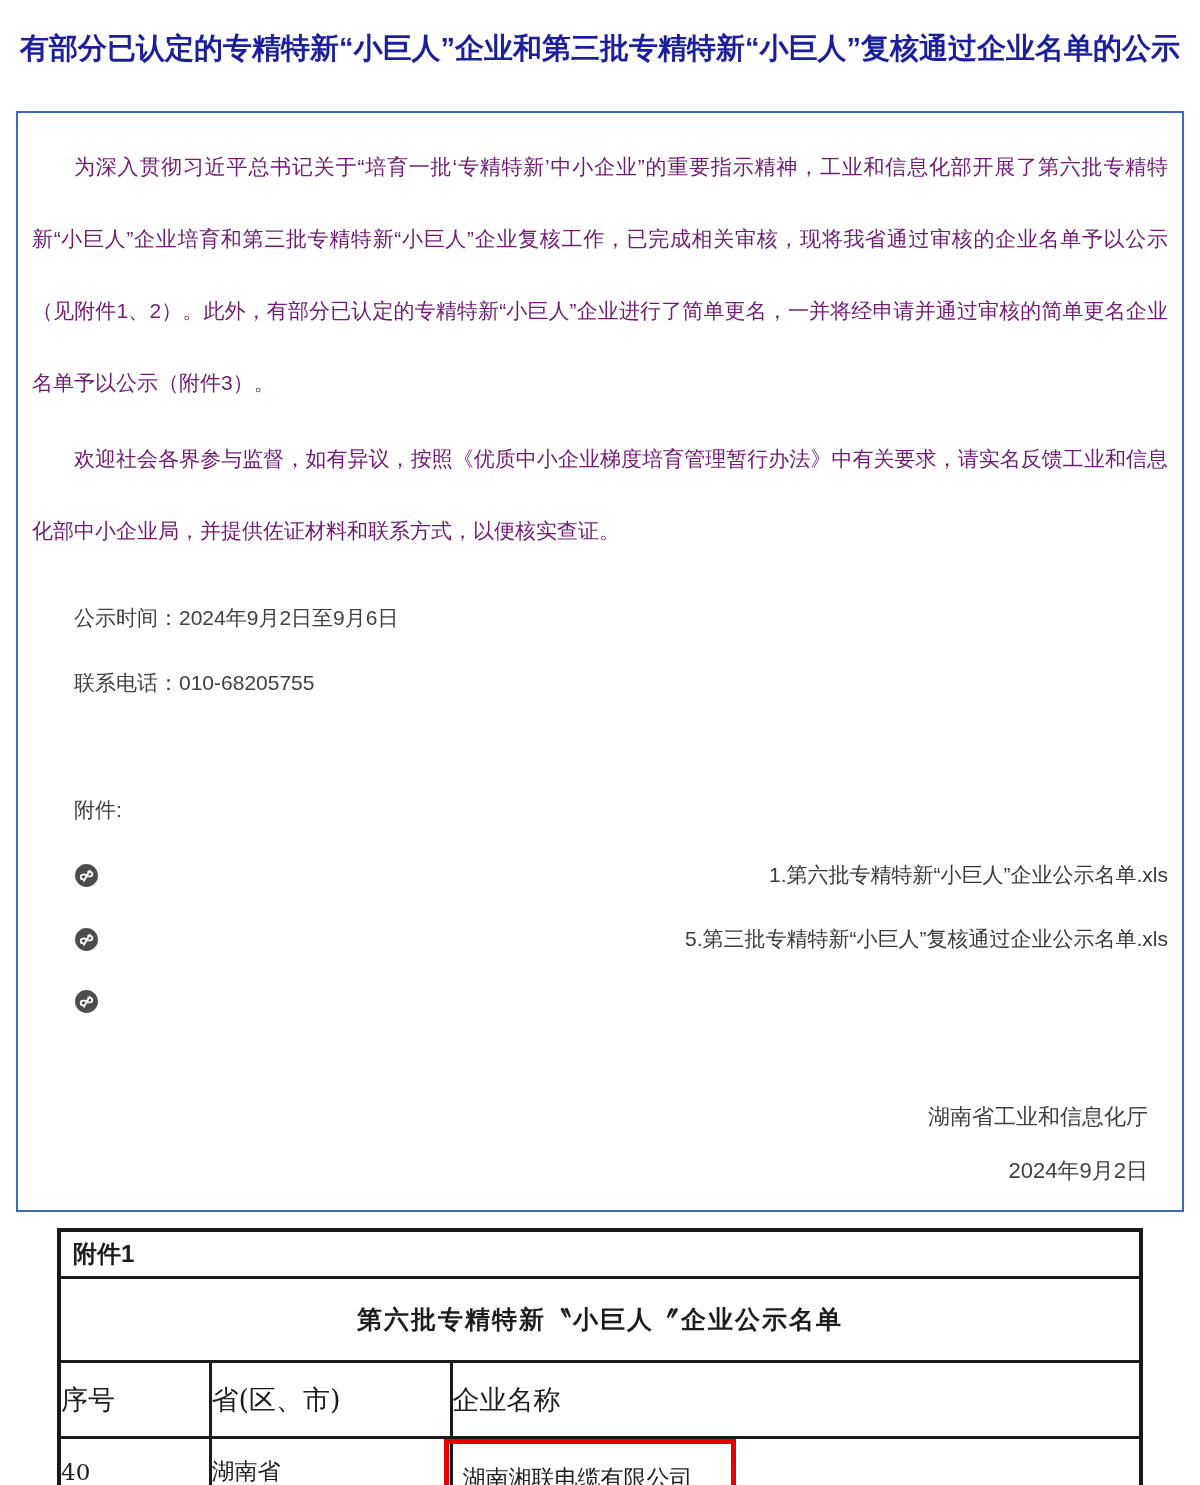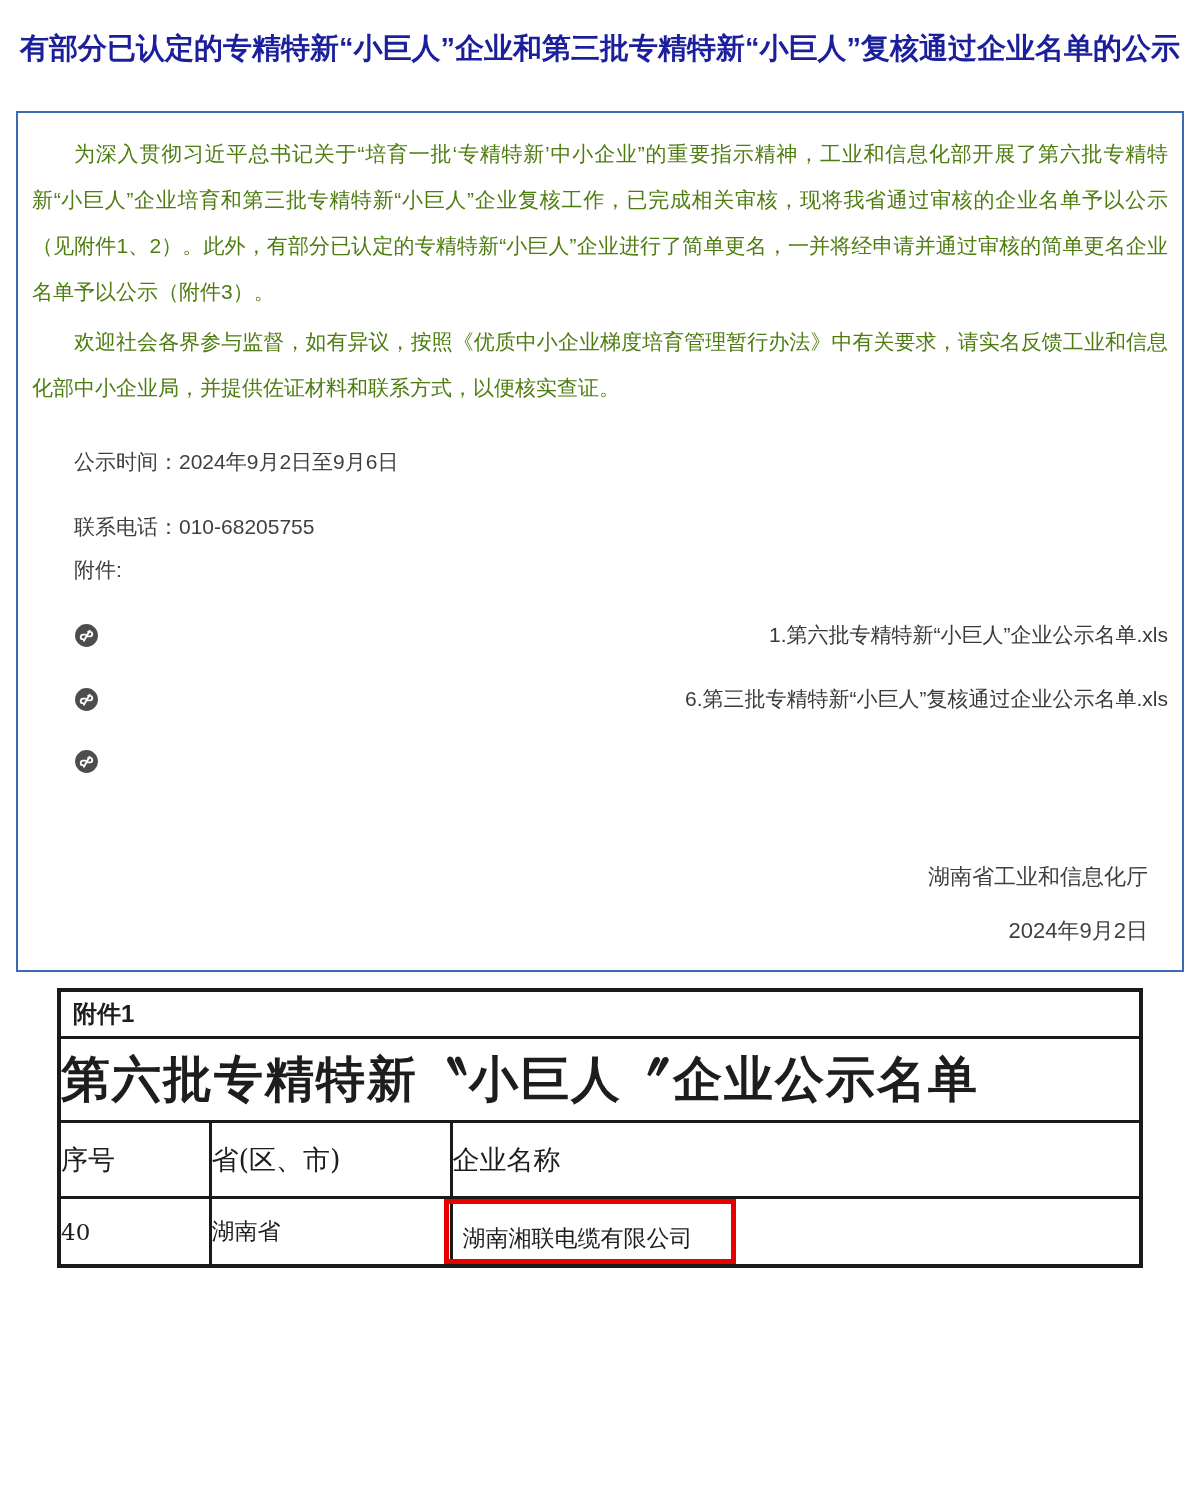--- a/index.html
+++ b/index.html
@@ -31,10 +31,10 @@
   }
   .para {
     text-indent: 2em;
-    line-height: 46px;
+    line-height: 72px;
     text-align: justify;
     margin-top: 4px;
-    color: #4d7c0f;
+    color: #701a75;
   }
   .info-line {
     padding-left: 2em;

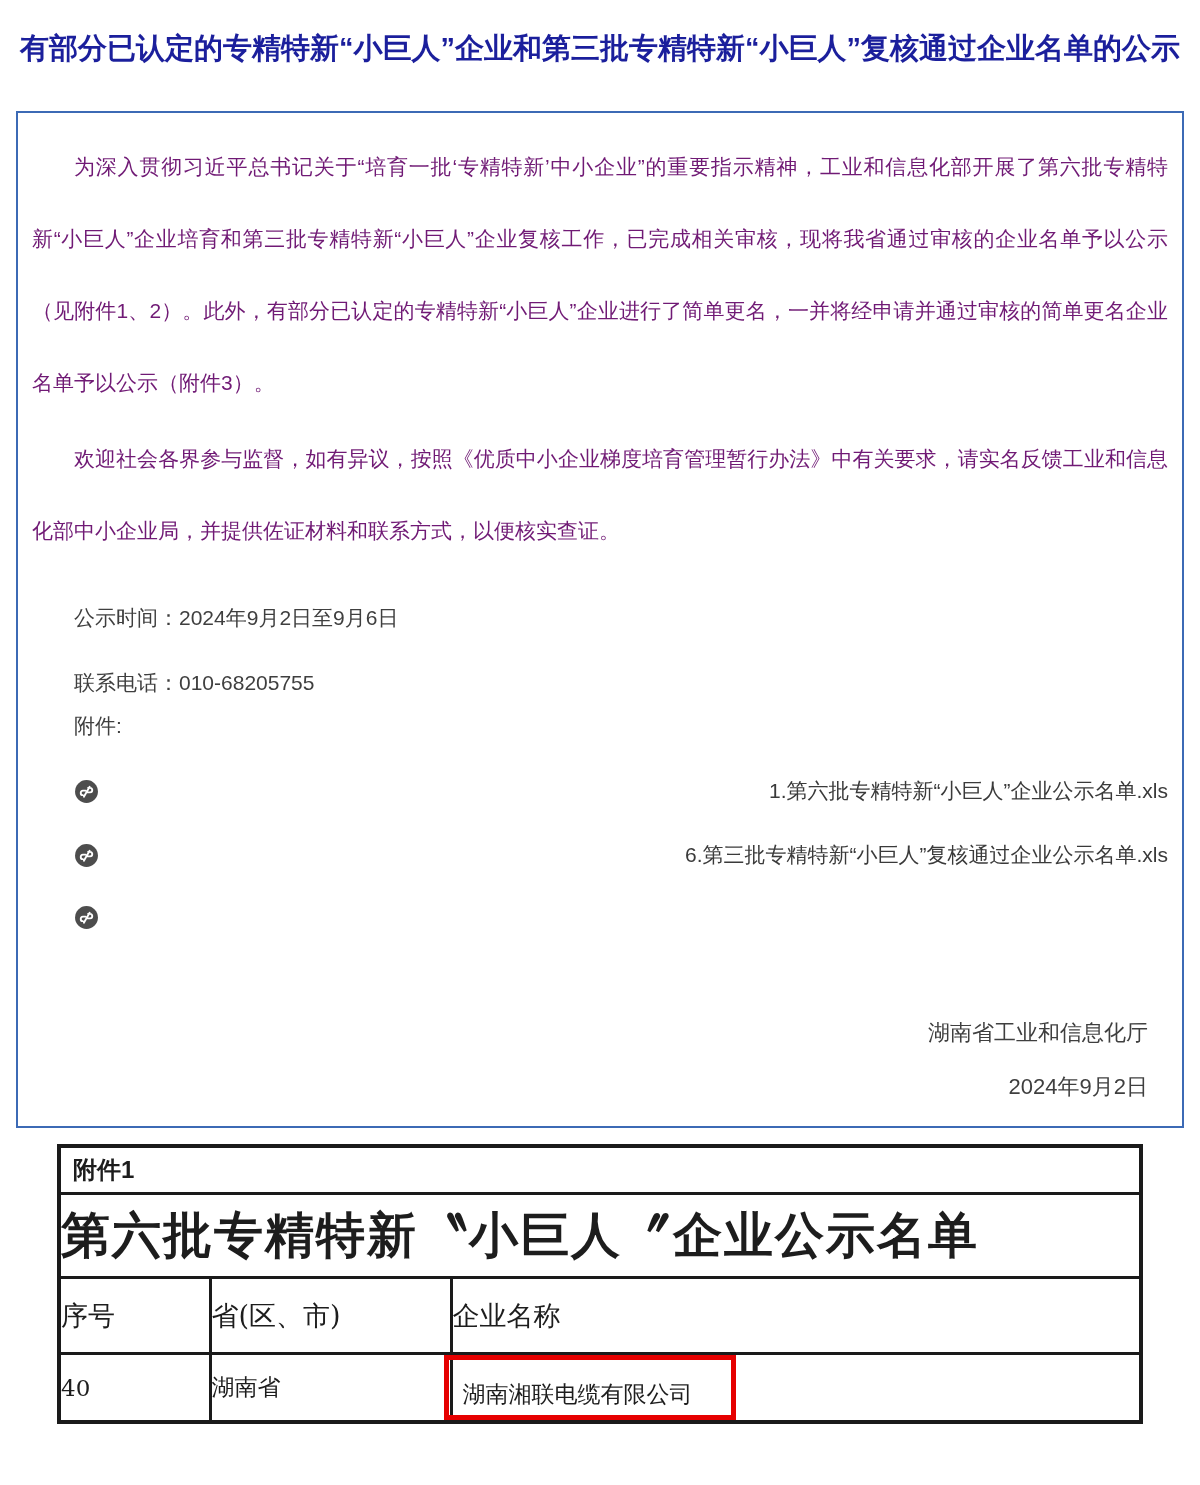--- a/index.html
+++ b/index.html
@@ -44,6 +44,7 @@
   .attach-label {
     padding-left: 2em;
     line-height: 30px;
+    margin-top: 84px;
   }
   .attach-item {
     margin: 36px 0 0 42px;

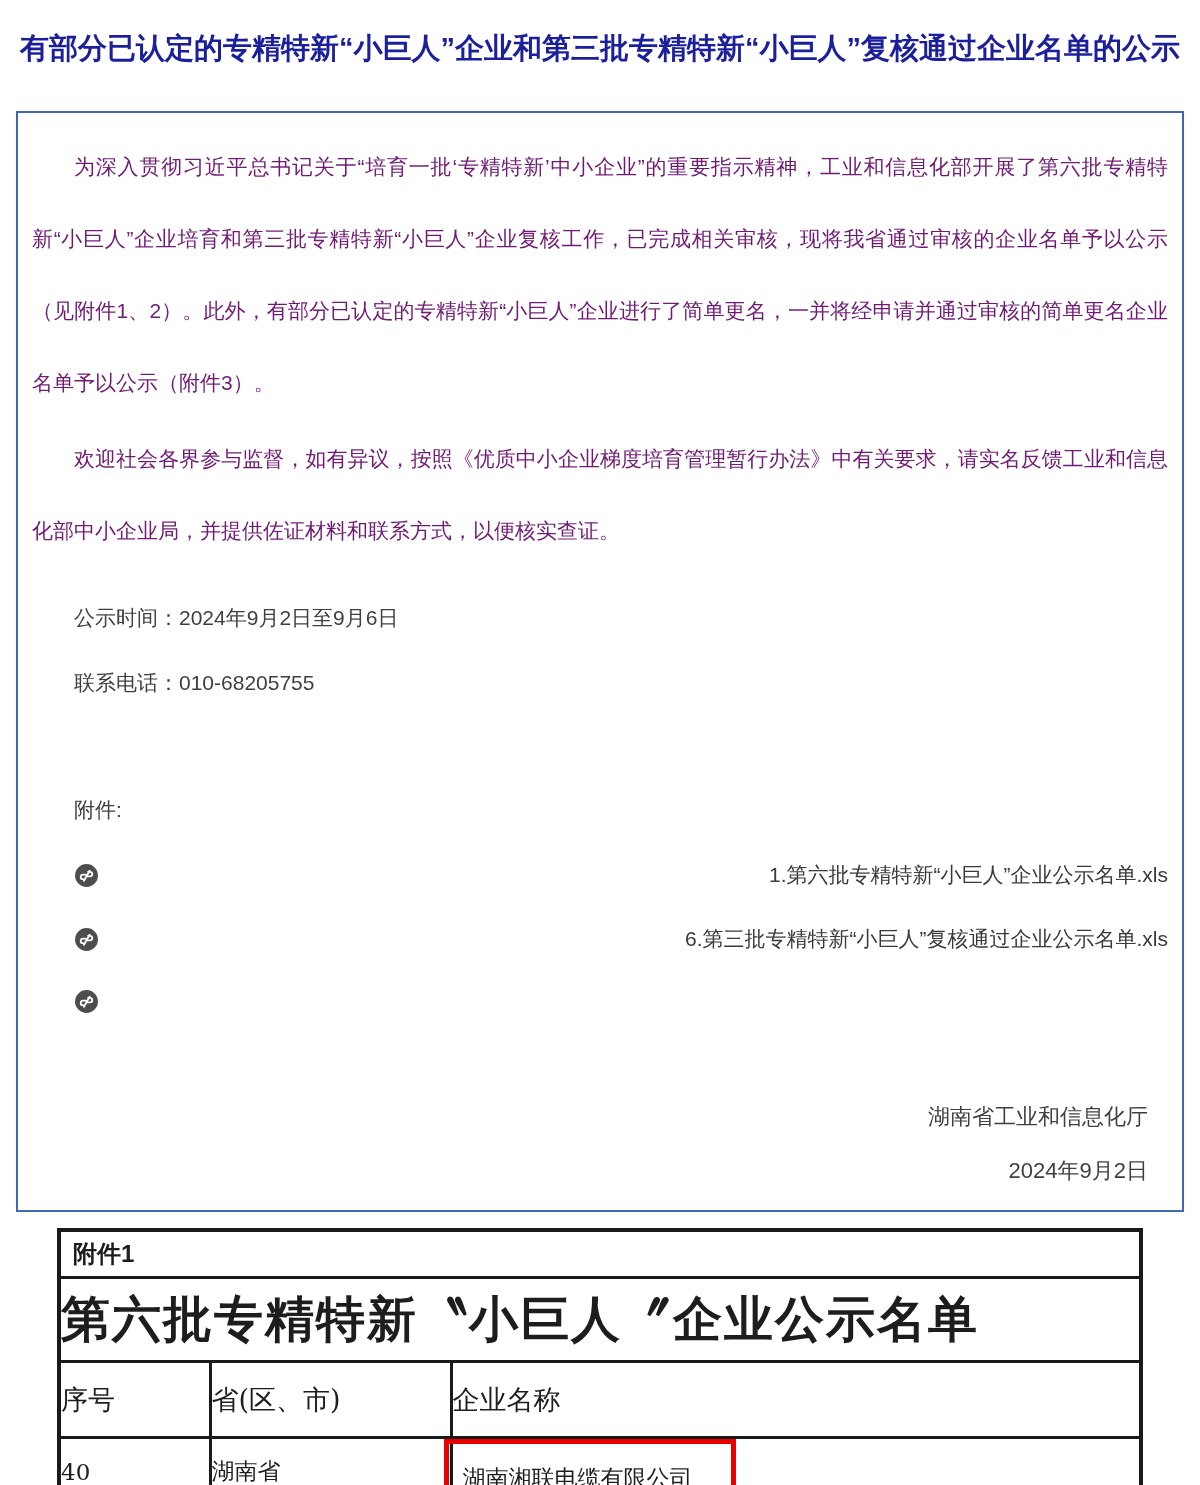--- a/index.html
+++ b/index.html
@@ -151,7 +151,7 @@
           <path d="M8.5 15.5 C5.8 15.5 5.8 11.2 8.5 11.2 L11 11.2 M13 12.8 L15.5 12.8 C18.2 12.8 18.2 8.5 15.5 8.5 L13.5 8.5 M9.5 17 L15 7.5" stroke="#ffffff" stroke-width="1.8" fill="none" stroke-linecap="round"></path>
         </svg>
       </span>
-      <a class="attach-text">6.第三批专精特新“小巨人”复核通过企业公示名单.xls</a>
+      <a class="attach-text">5.第三批专精特新“小巨人”复核通过企业公示名单.xls</a>
     </div>
 
     <div class="attach-item">

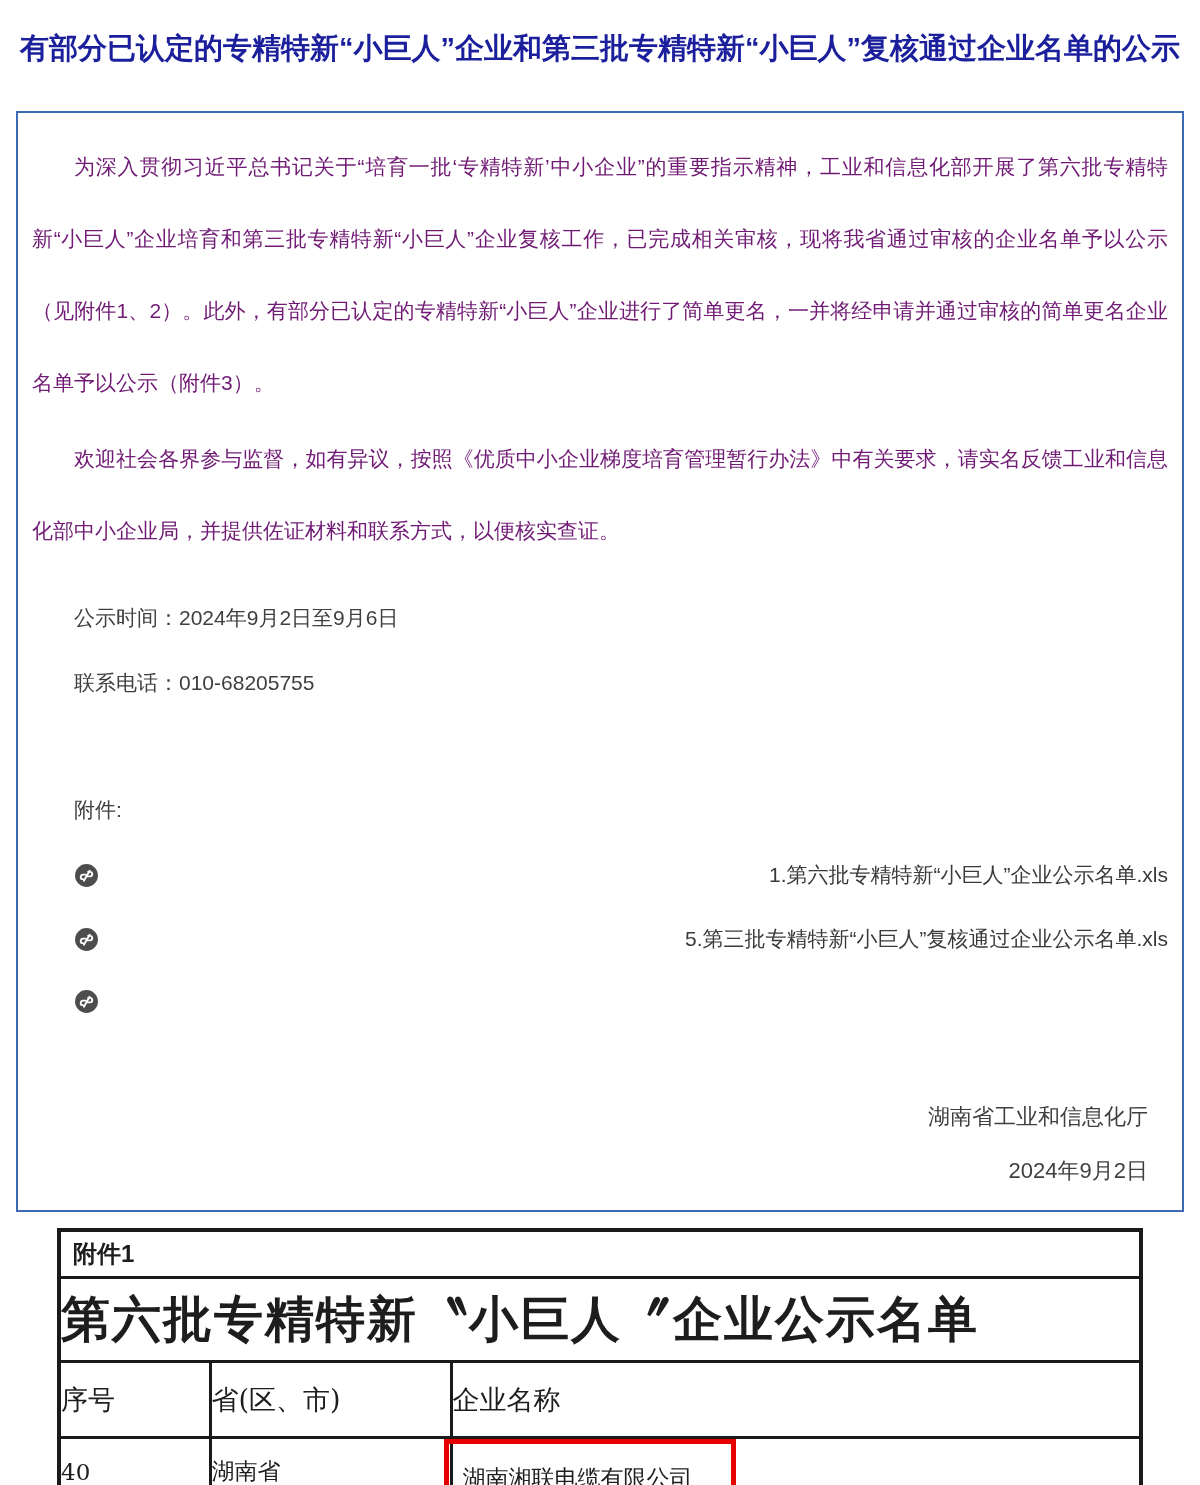--- a/index.html
+++ b/index.html
@@ -88,8 +88,9 @@
     font-family: "Liberation Sans", "DejaVu Sans", sans-serif;
   }
   td.t-title {
+    text-align: center;
     font-weight: bold;
-    font-size: 49px;
+    font-size: 25px;
     height: 84px;
     letter-spacing: 2px;
   }

